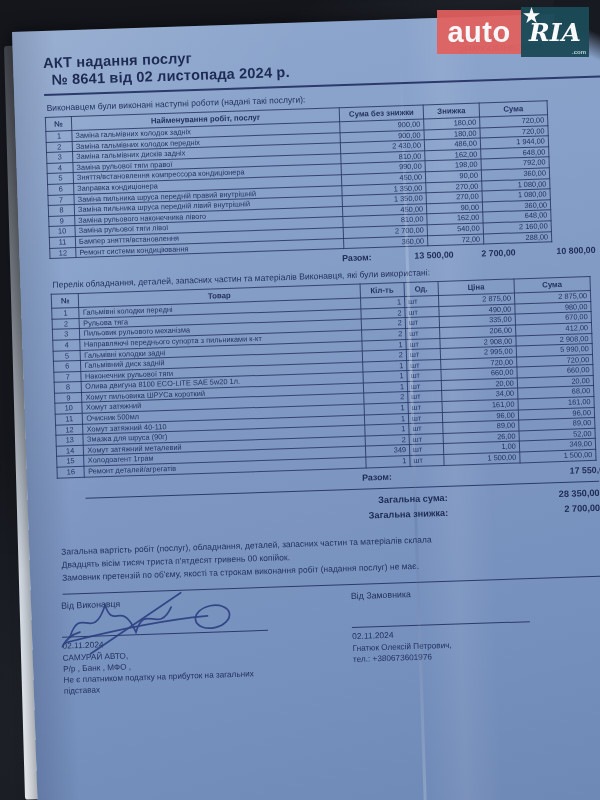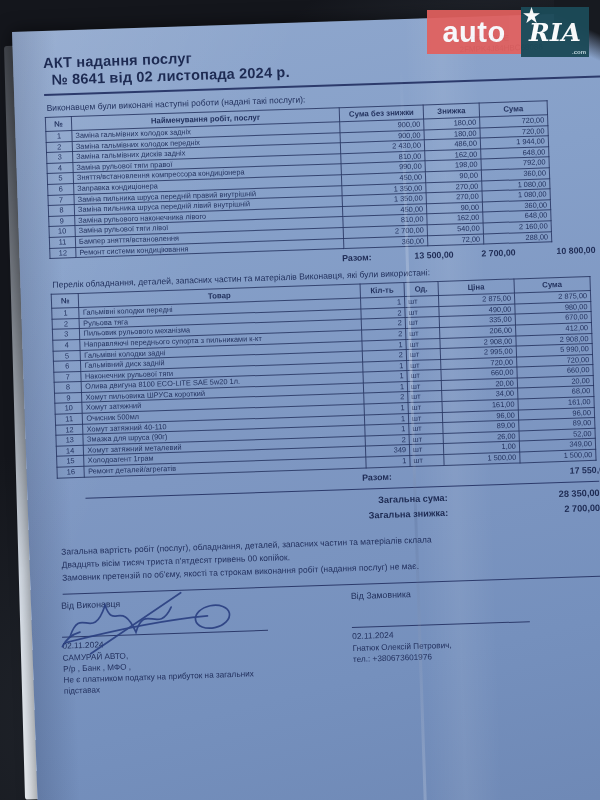--- a/index.html
+++ b/index.html
@@ -78,7 +78,7 @@
   
   .watermark{position:absolute;right:11px;top:7px;display:flex;z-index:5;}
   .wm-auto{
-    width:94px;height:44px;background:#e2605e;opacity:.93;
+    width:84px;height:44px;background:#e2605e;opacity:.93;
     display:flex;align-items:center;justify-content:center;
     color:#fff;font-weight:bold;font-size:29px;letter-spacing:.5px;margin-top:3px;
   }

